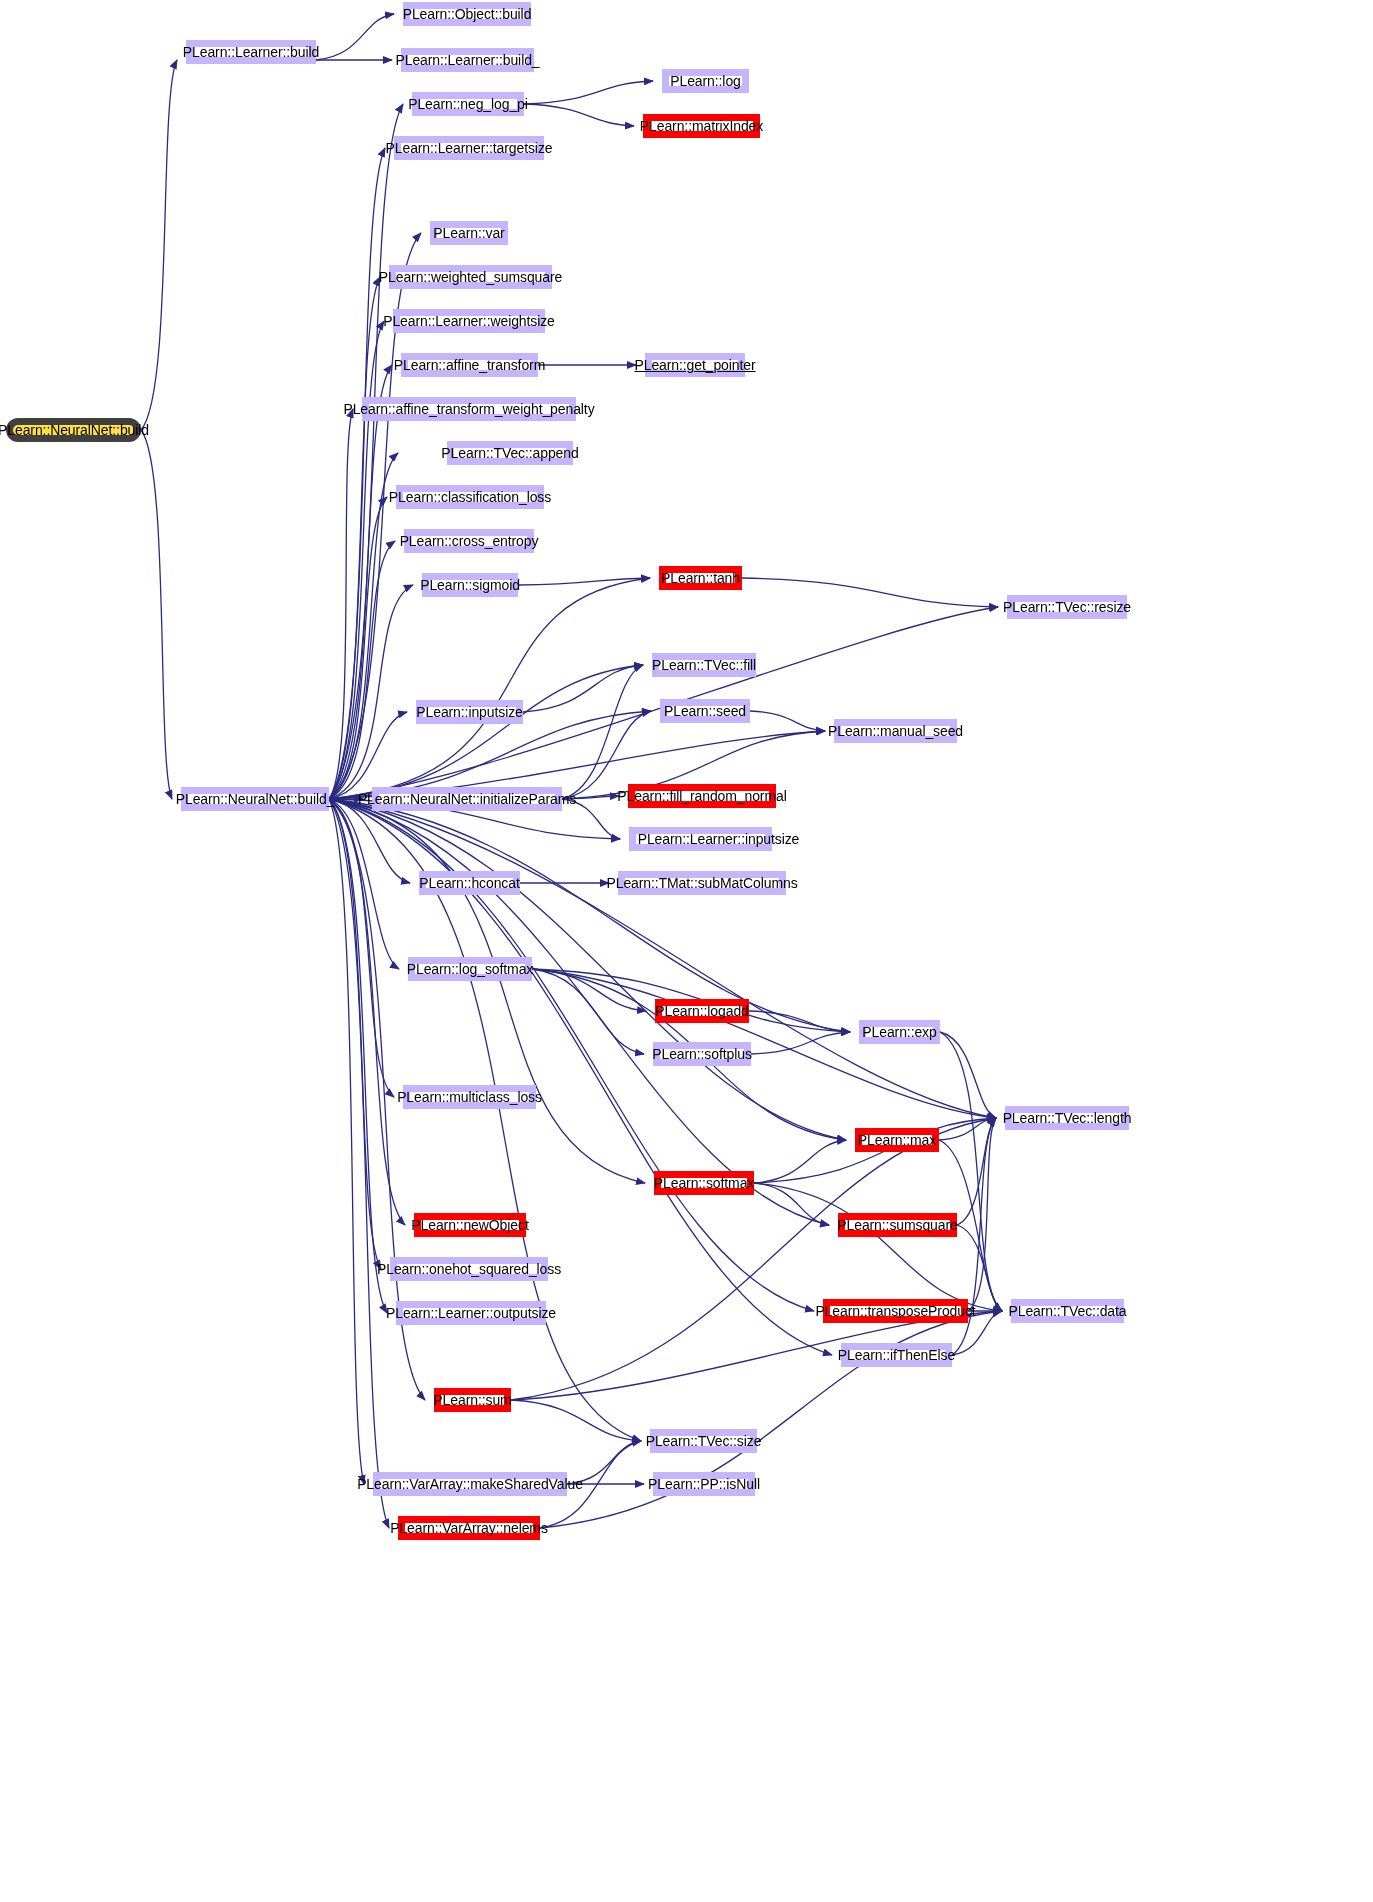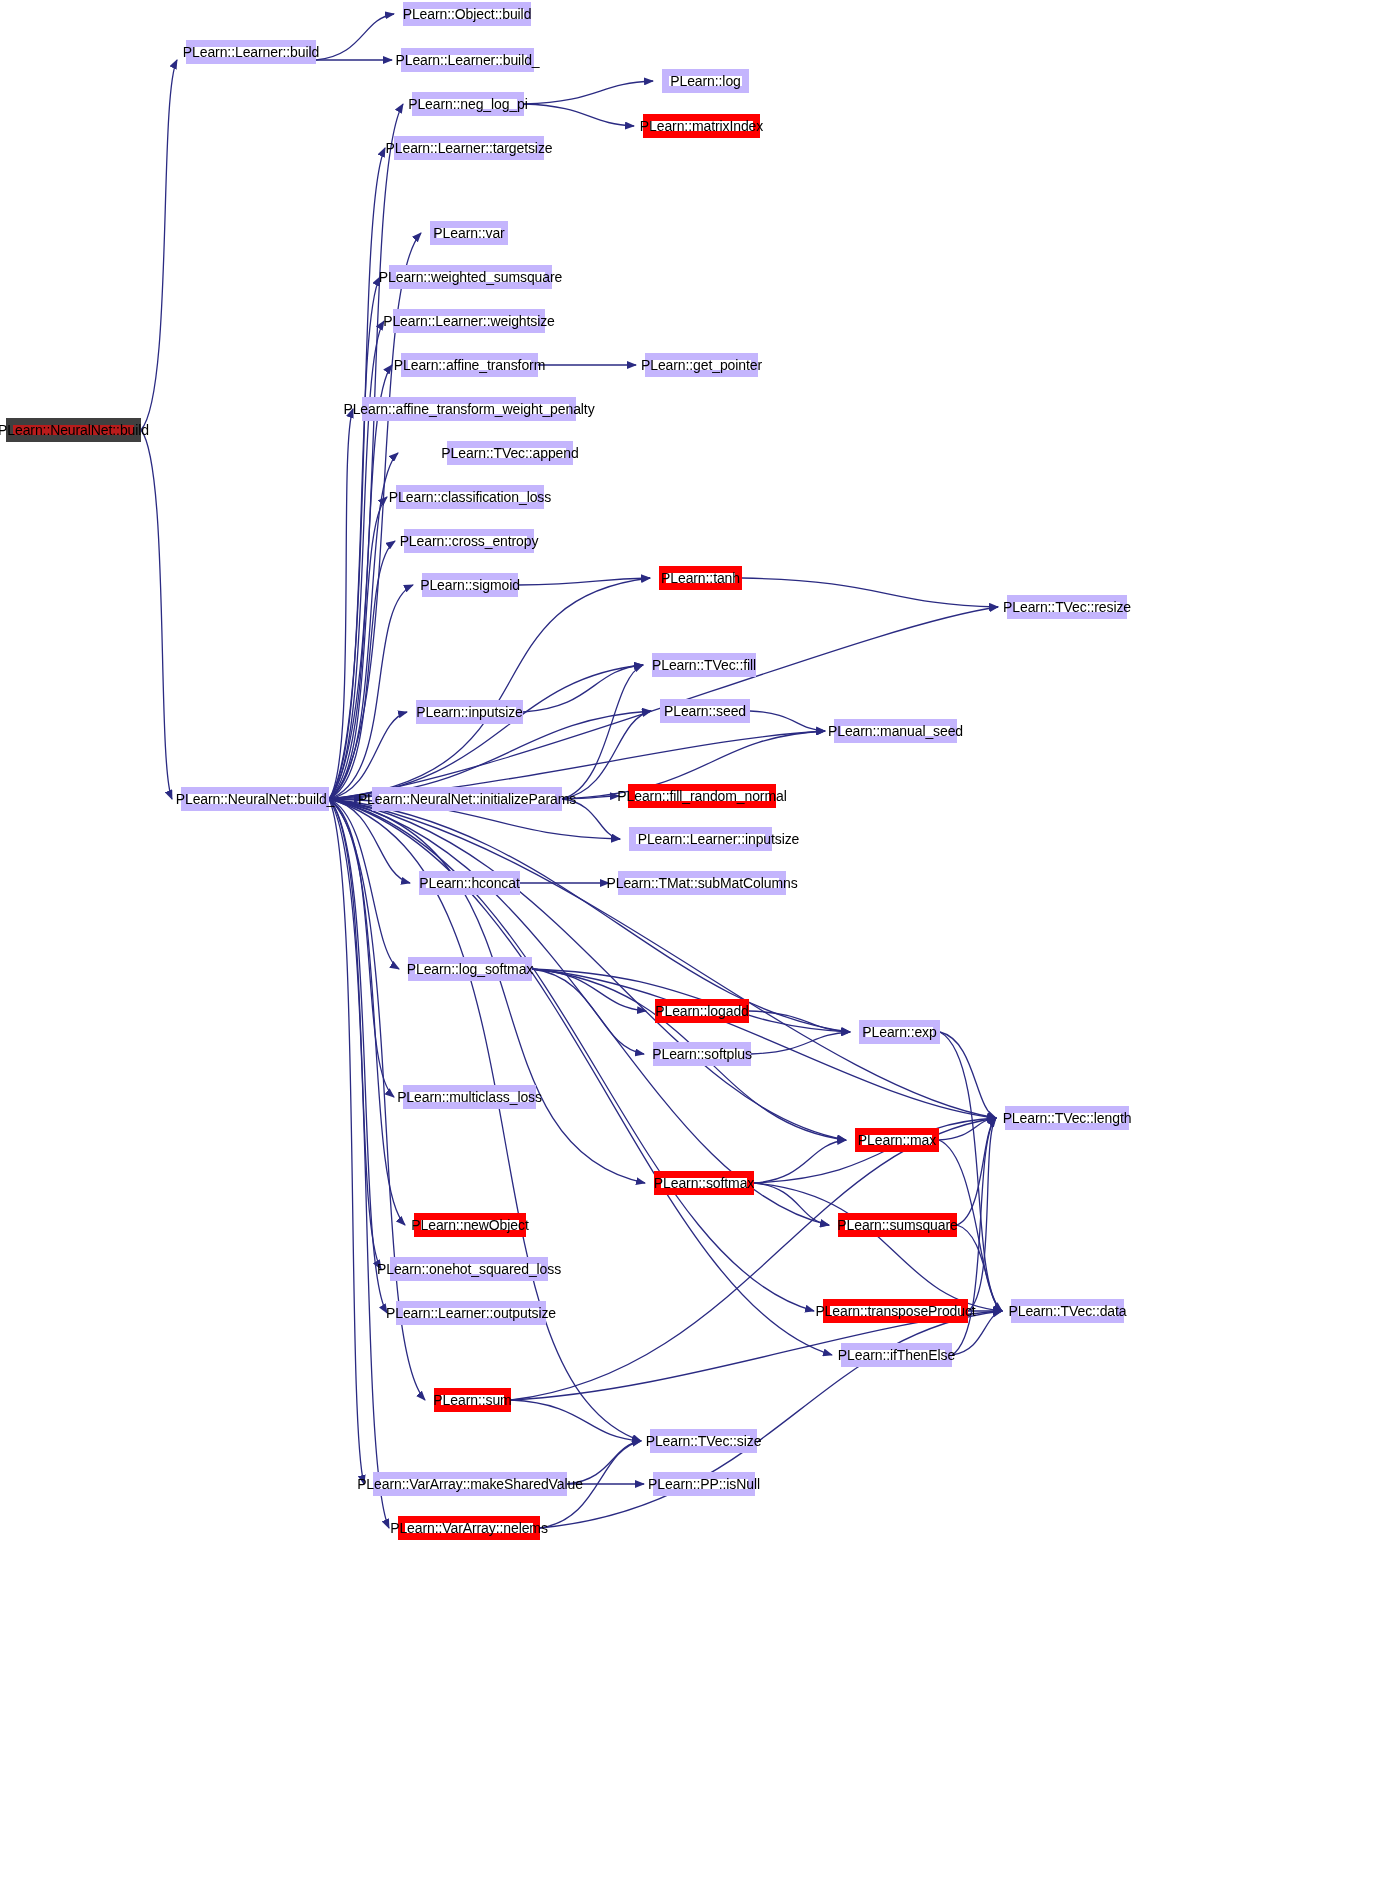--- a/index.html
+++ b/index.html
@@ -180,7 +180,7 @@
       <div class="node" style="left: 401px; top: 353px; width: 137px; height: 24px;">
         <span class="node-label">PLearn::affine_transform</span>
       </div>
-      <div class="node" style="left: 645px; top: 353px; width: 113px; height: 24px;">
+      <div class="node" style="left: 645px; top: 353px; width: 100px; height: 24px; text-decoration: underline;">
         <span class="node-label">PLearn::get_pointer</span>
       </div>
       <div class="node" style="left: 362px; top: 397px; width: 214px; height: 24px;">

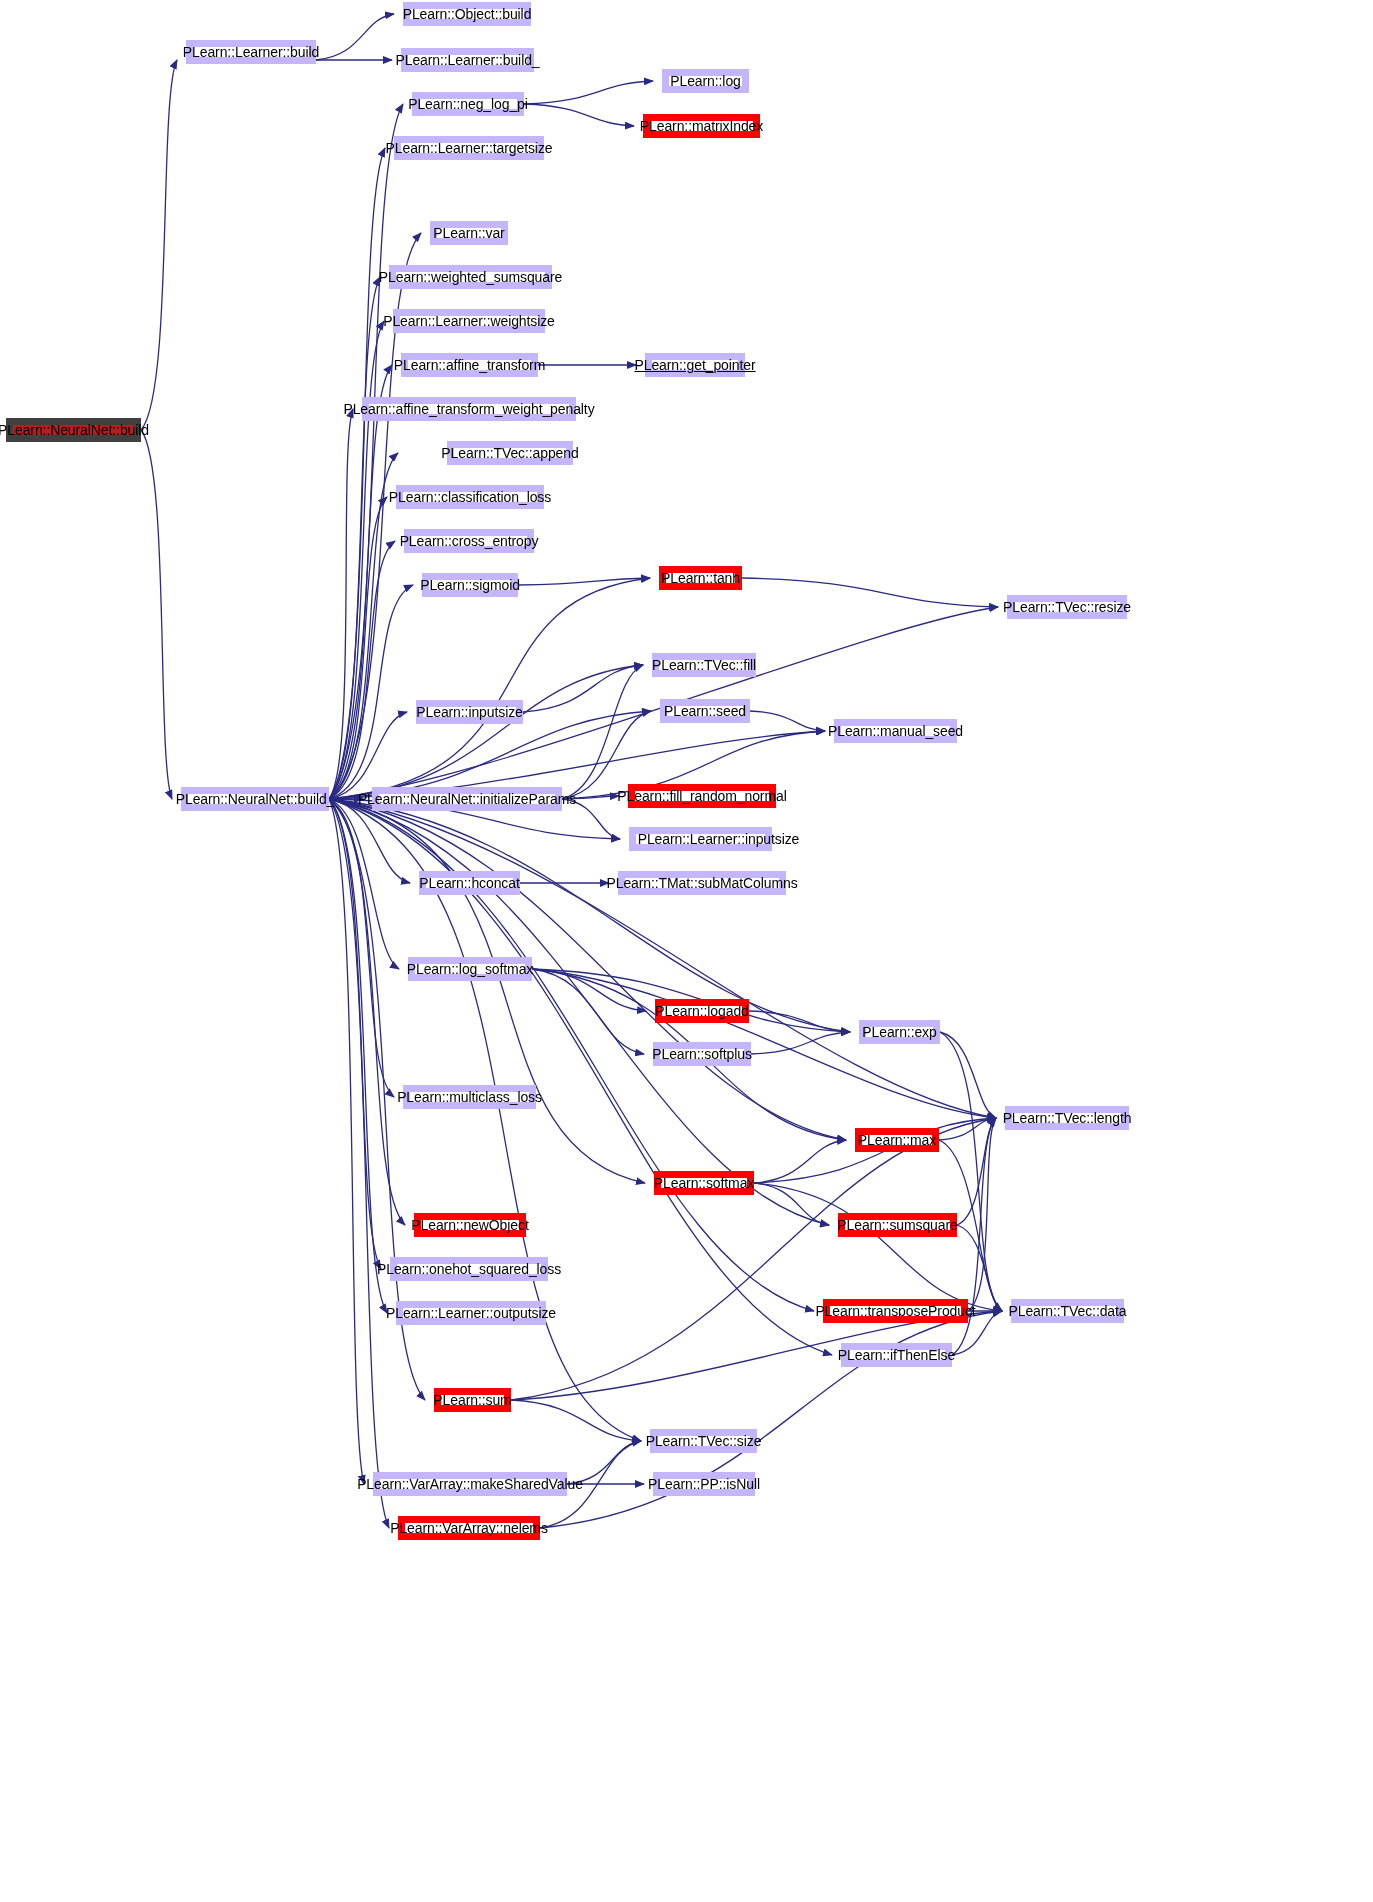--- a/index.html
+++ b/index.html
@@ -41,8 +41,9 @@
     border-color: #ff0000;
   }
   .node.root {
-    background: #b91c1c;
+    background: #fde047;
     border-color: #404040;
+    border-radius: 12px;
   }
   .node-label {
     display: block;

